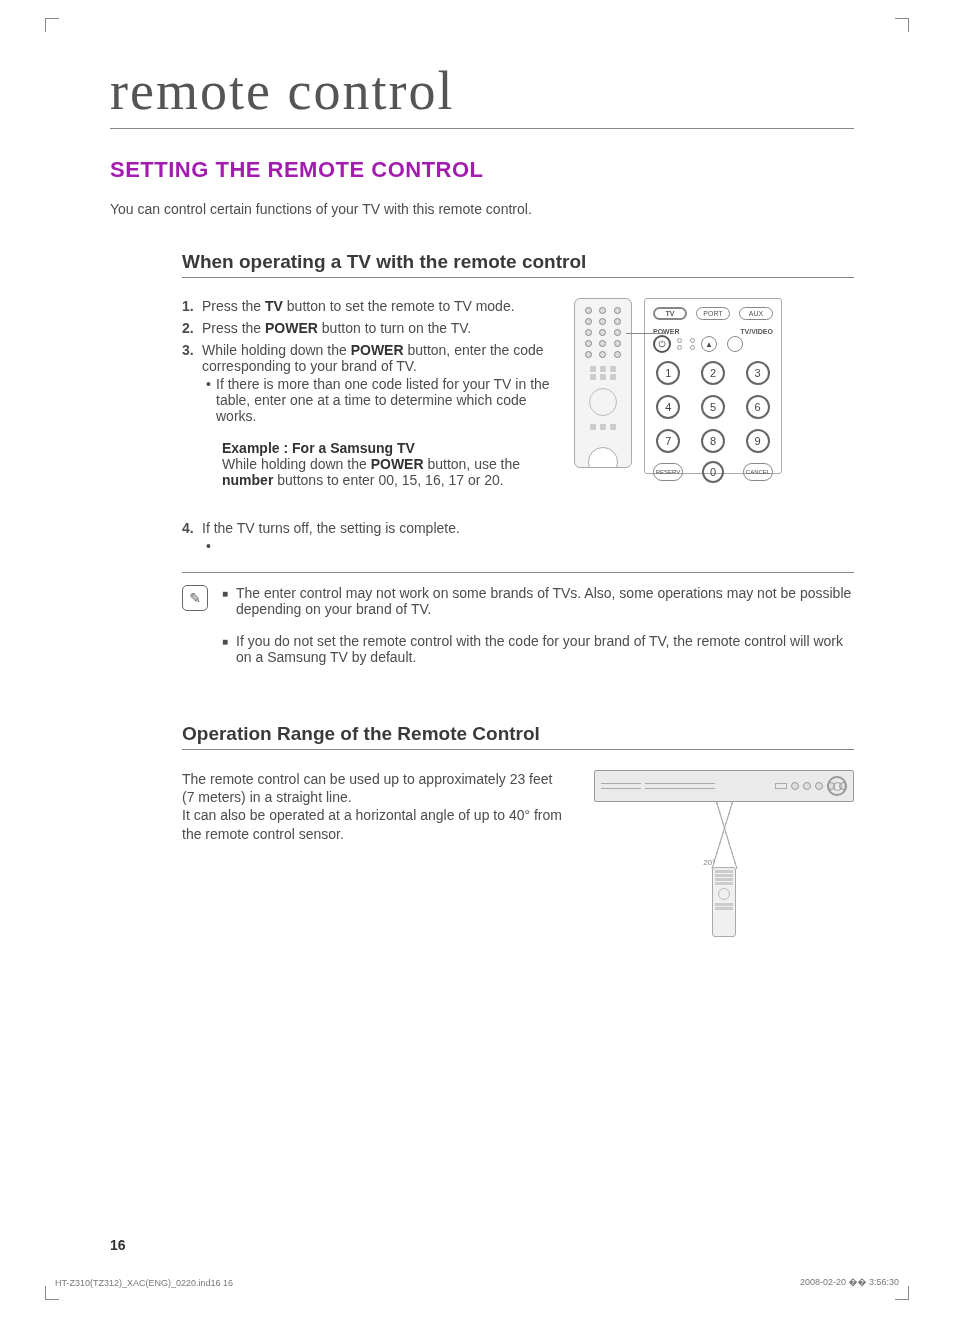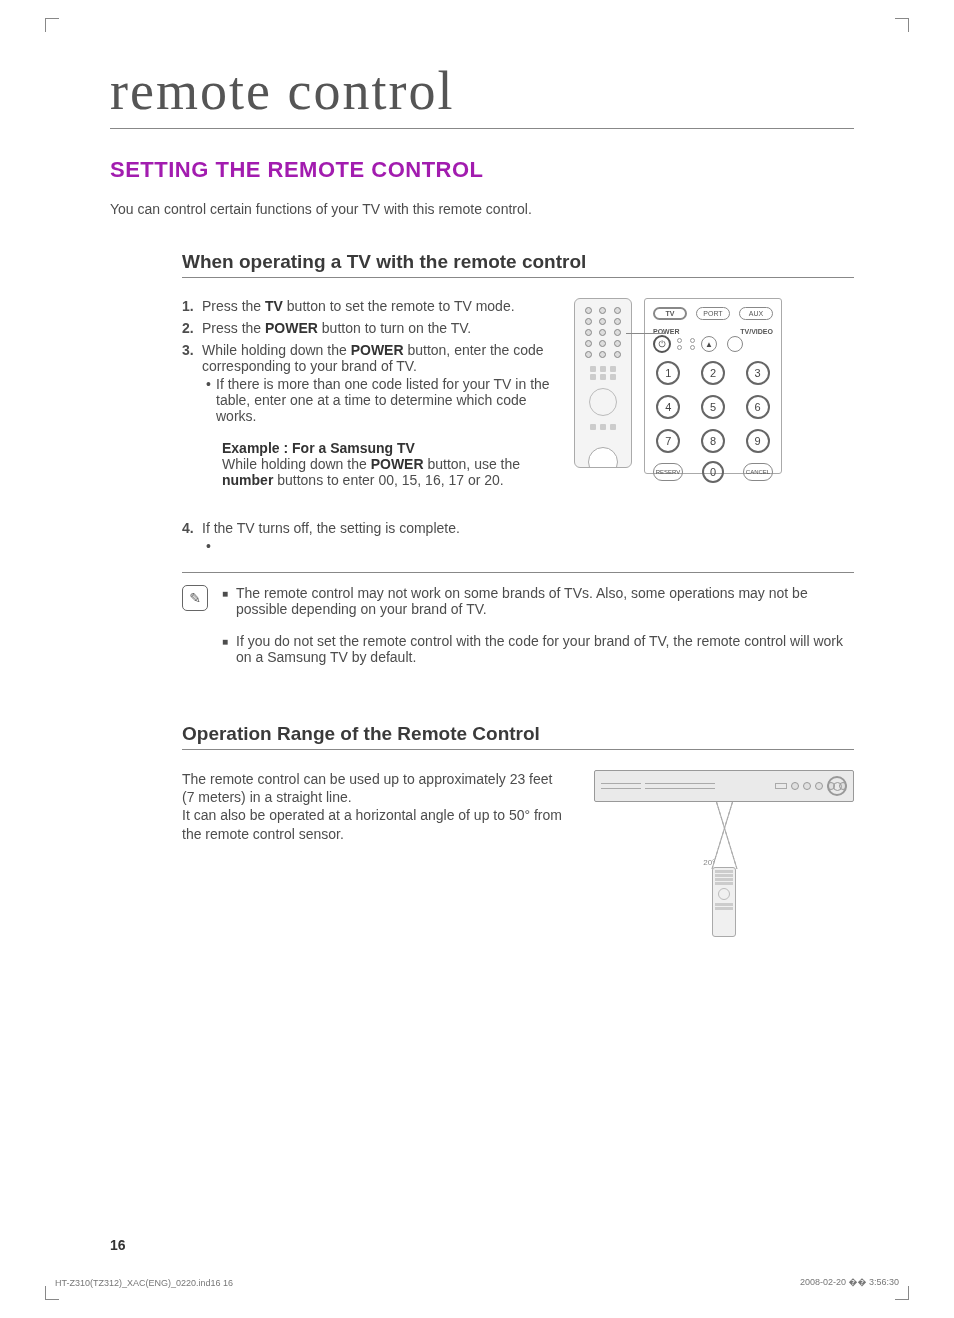--- a/index.html
+++ b/index.html
@@ -276,7 +276,7 @@
     <div class="note-list">
       <div class="note-item">
         <div class="note-mark">■</div>
-        <div>The remote control may not work on some brands of TVs. Also, some operations may not be possible depending on your brand of TV.</div>
+        <div>The enter control may not work on some brands of TVs. Also, some operations may not be possible depending on your brand of TV.</div>
       </div>
       <div class="note-item">
         <div class="note-mark">■</div>

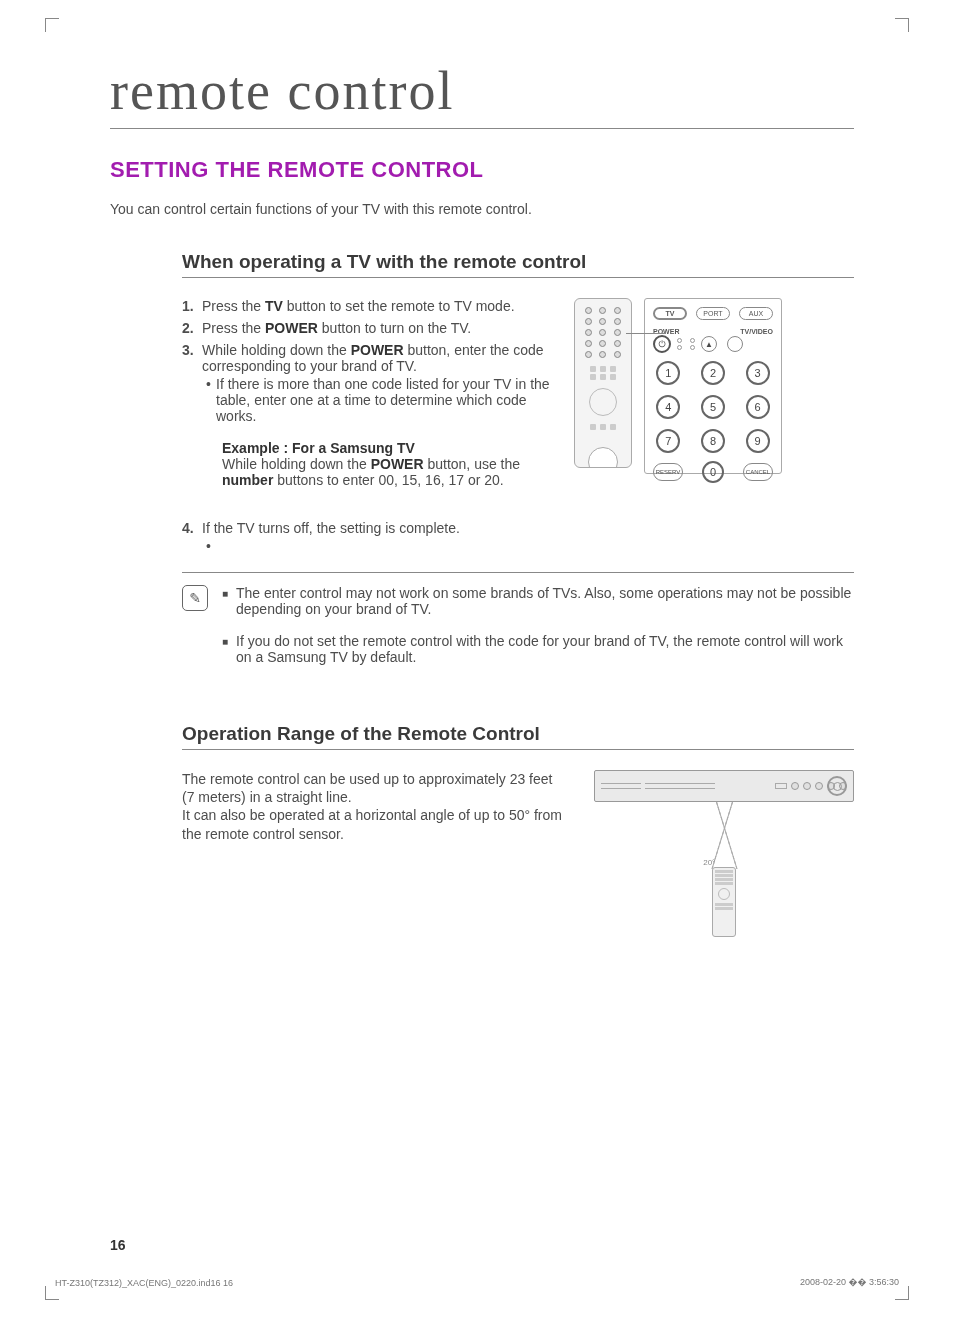--- a/index.html
+++ b/index.html
@@ -290,7 +290,7 @@
   <div class="op-range-row">
     <div class="op-range-text">
       <span>The remote control can be used up to approximately 23 feet (7 meters) in a straight line.</span><br>
-      <span>It can also be operated at a horizontal angle of up to 50° from the remote control sensor.</span>
+      <span>It can also be operated at a horizontal angle of up to 40° from the remote control sensor.</span>
     </div>
     <div class="receiver-illus">
       <div class="receiver-box">

